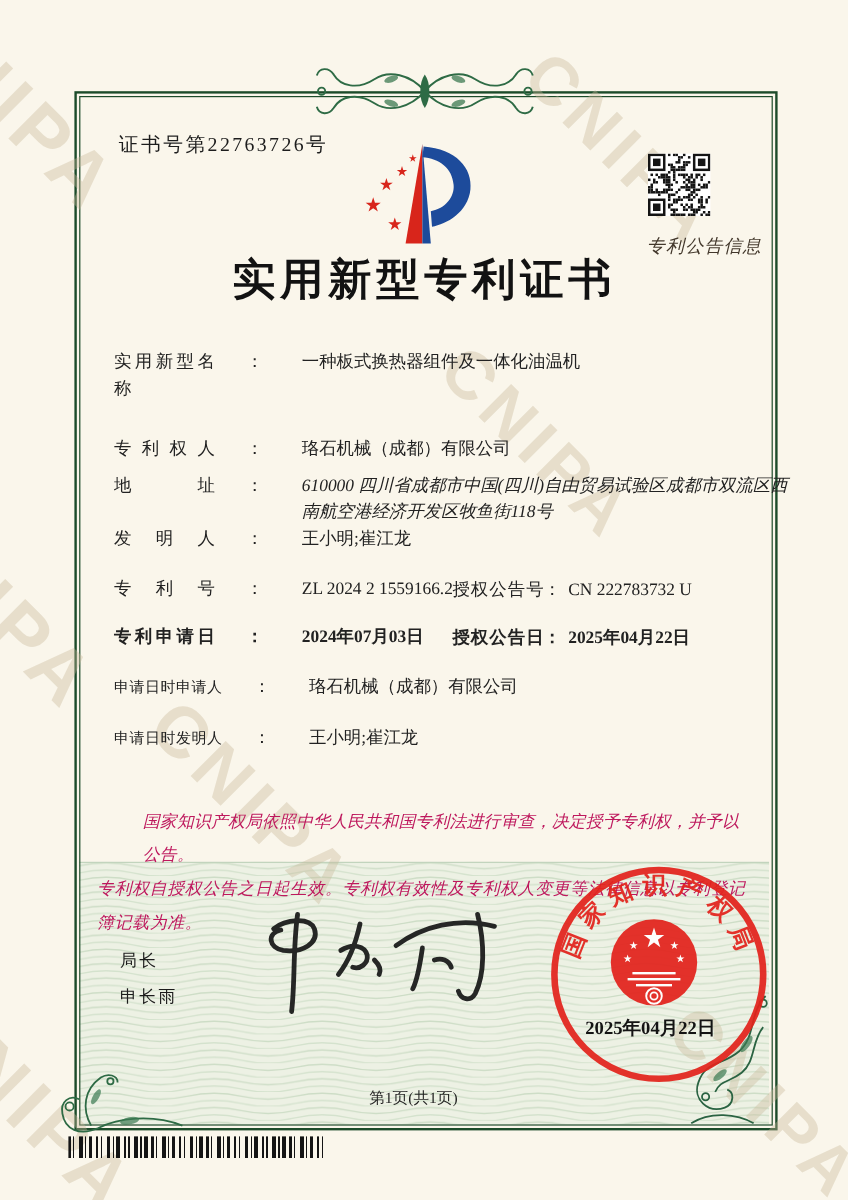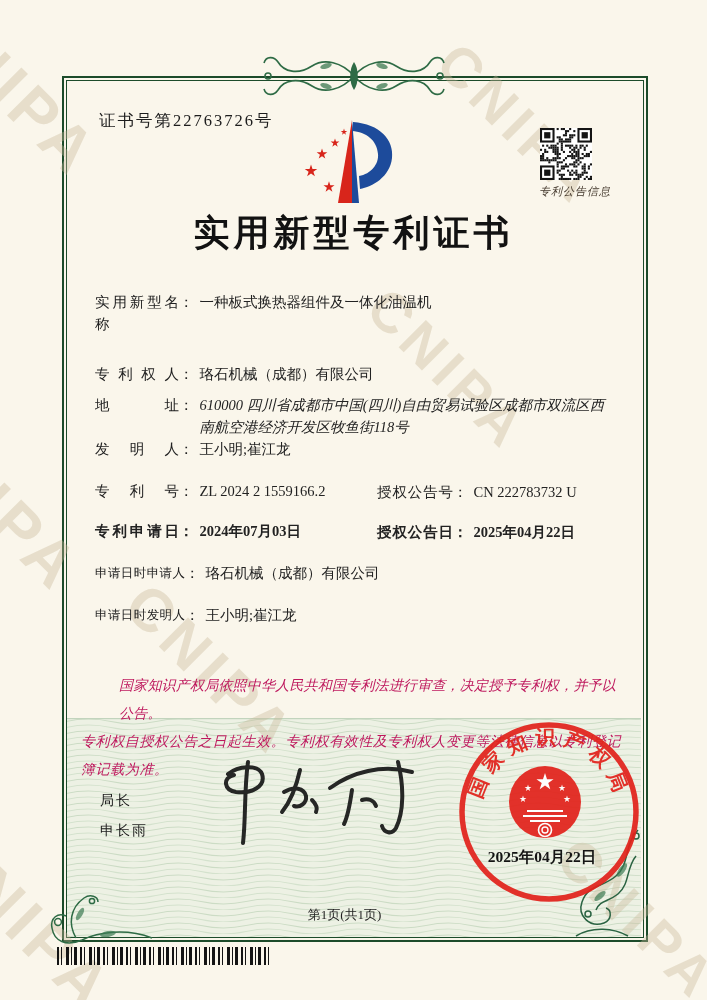--- a/index.html
+++ b/index.html
@@ -19,7 +19,7 @@
   .layer{position:absolute;inset:0;z-index:3;}
   .certno{position:absolute;left:99px;top:110px;font-size:16.5px;letter-spacing:2px;color:#1d1d1d;}
   .qrbox{position:absolute;left:539px;top:128px;width:54px;text-align:center;}
-  .qrcap{margin-top:4px;font-size:11px;letter-spacing:1px;color:#43382c;font-style:italic;white-space:nowrap;text-align:right;}
+  .qrcap{margin-top:16px;font-size:15px;letter-spacing:1px;color:#43382c;font-style:italic;white-space:nowrap;text-align:right;}
   .title{position:absolute;left:0;top:209px;width:707px;text-align:center;
          font-size:36px;font-weight:700;letter-spacing:4px;color:#121212;}
   .row{position:absolute;left:95px;width:520px;display:flex;font-size:14.5px;line-height:21.5px;color:#222;}

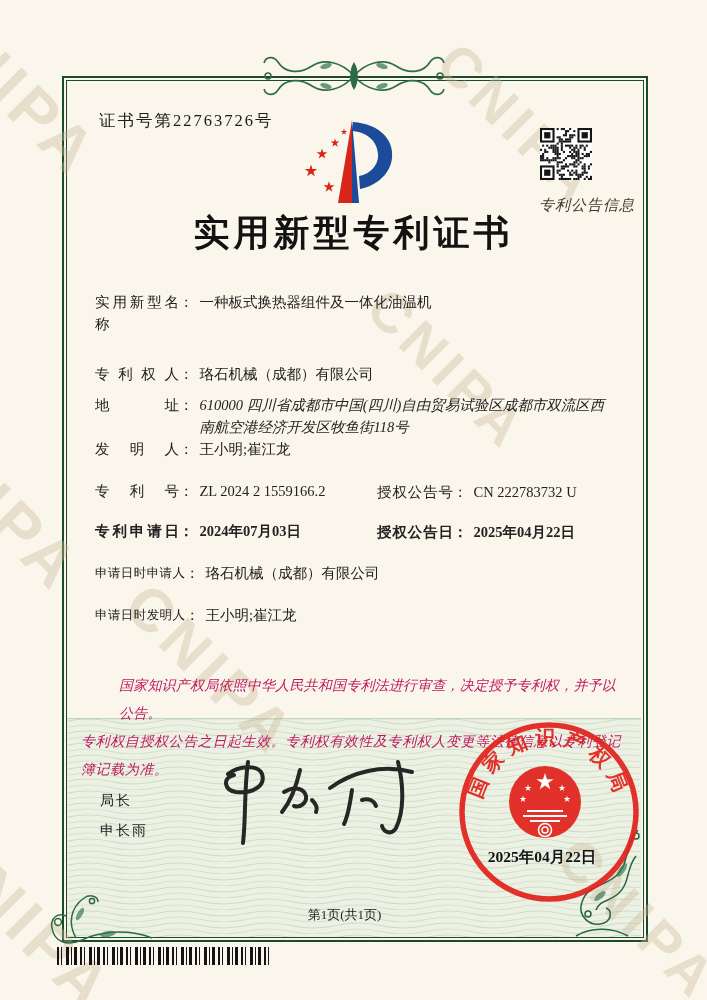--- a/index.html
+++ b/index.html
@@ -22,7 +22,7 @@
   .qrcap{margin-top:16px;font-size:15px;letter-spacing:1px;color:#43382c;font-style:italic;white-space:nowrap;text-align:right;}
   .title{position:absolute;left:0;top:209px;width:707px;text-align:center;
          font-size:36px;font-weight:700;letter-spacing:4px;color:#121212;}
-  .row{position:absolute;left:95px;width:520px;display:flex;font-size:14.5px;line-height:21.5px;color:#222;}
+  .row{position:absolute;left:95px;width:520px;display:flex;font-size:14.5px;line-height:21.5px;color:#222;gap:26px;}
   .lab{display:inline-block;width:84px;text-align:justify;text-align-last:justify;flex:none;}
   .lab.sm{width:90px;font-size:12.5px;}
   .colon{flex:none;margin-right:6px;}

